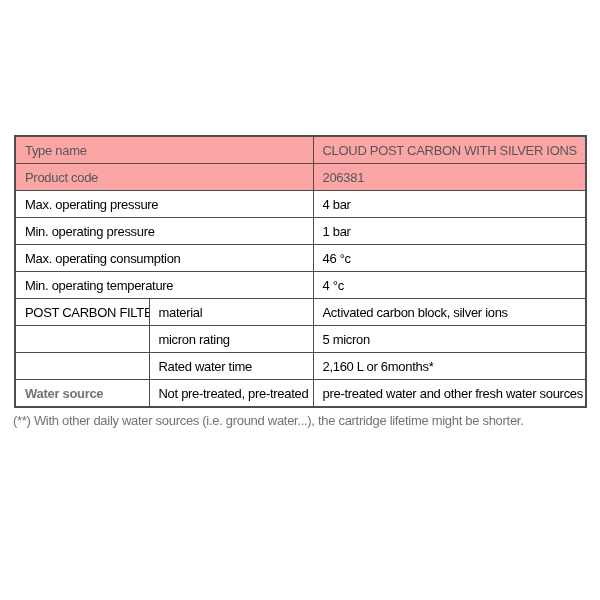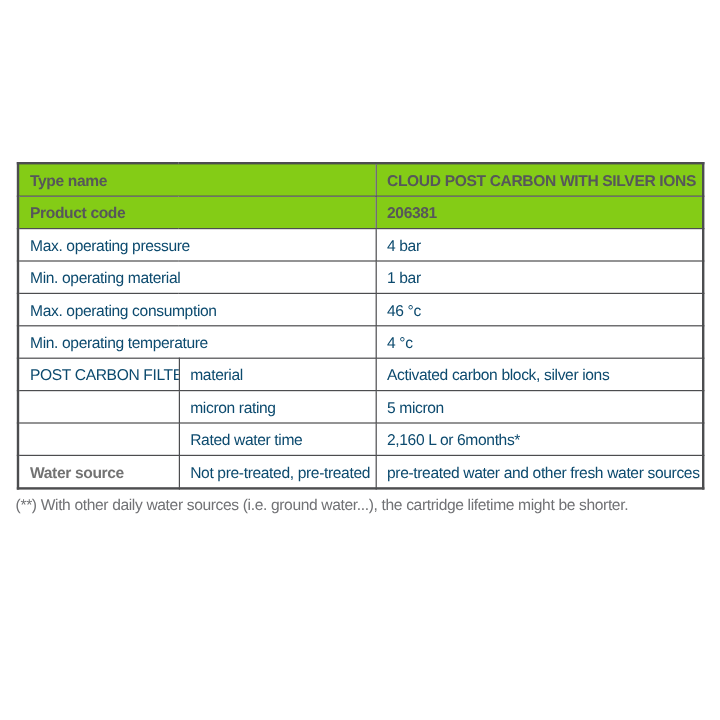--- a/index.html
+++ b/index.html
@@ -33,8 +33,8 @@
     overflow: hidden;
   }
   .spec-table tr.header-row td {
-    background: #84cc16;
-    font-weight: bold;
+    background: #fca5a5;
+    font-weight: normal;
     color: #56575a;
   }
   .spec-table td.bold-cell {

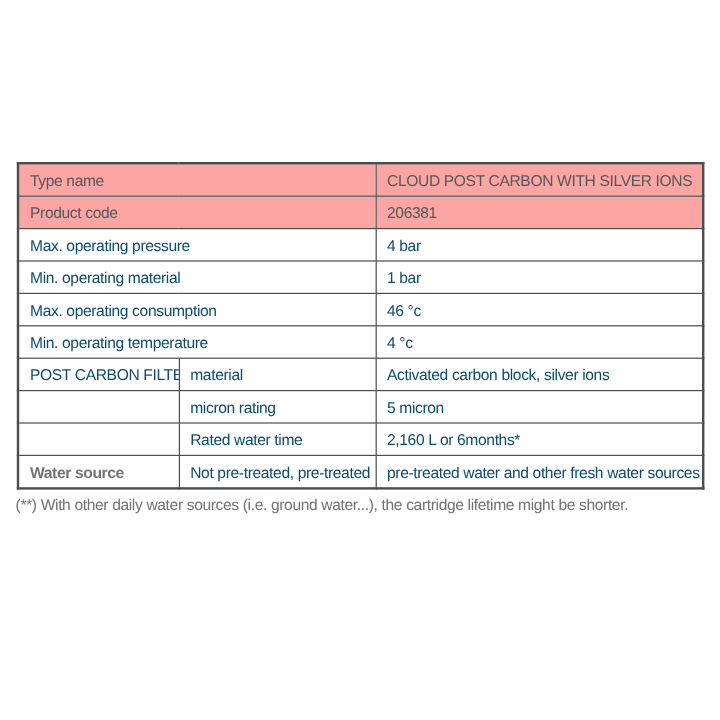--- a/index.html
+++ b/index.html
@@ -27,7 +27,7 @@
     padding: 0 4px 0 9px;
     font-size: 13px;
     letter-spacing: -0.3px;
-    color: #0c4a6e;
+    color: #000000;
     vertical-align: middle;
     white-space: nowrap;
     overflow: hidden;

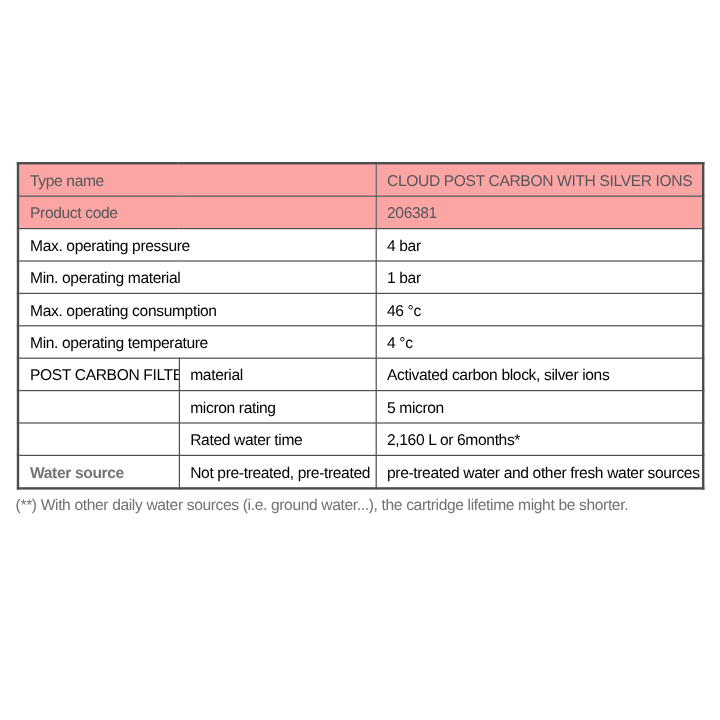--- a/index.html
+++ b/index.html
@@ -77,7 +77,7 @@
       <td>4 bar</td>
     </tr>
     <tr>
-      <td colspan="2">Min. operating material</td>
+      <td colspan="2">Min. operating pressure</td>
       <td>1 bar</td>
     </tr>
     <tr>

